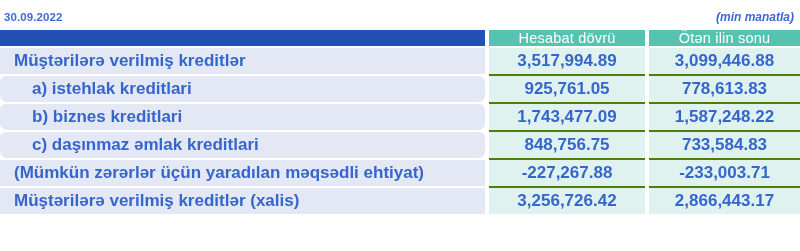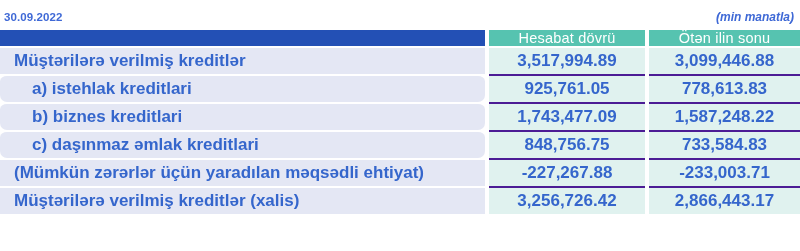--- a/index.html
+++ b/index.html
@@ -102,7 +102,7 @@
   td.td-value {
     background: #e0f2ef;
     text-align: center;
-    border-top: 2px solid #4c1d95;
+    border-top: 2px solid #4d7c0f;
   }
   tbody tr:first-child td.td-label,
   tbody tr:first-child td.td-value {

